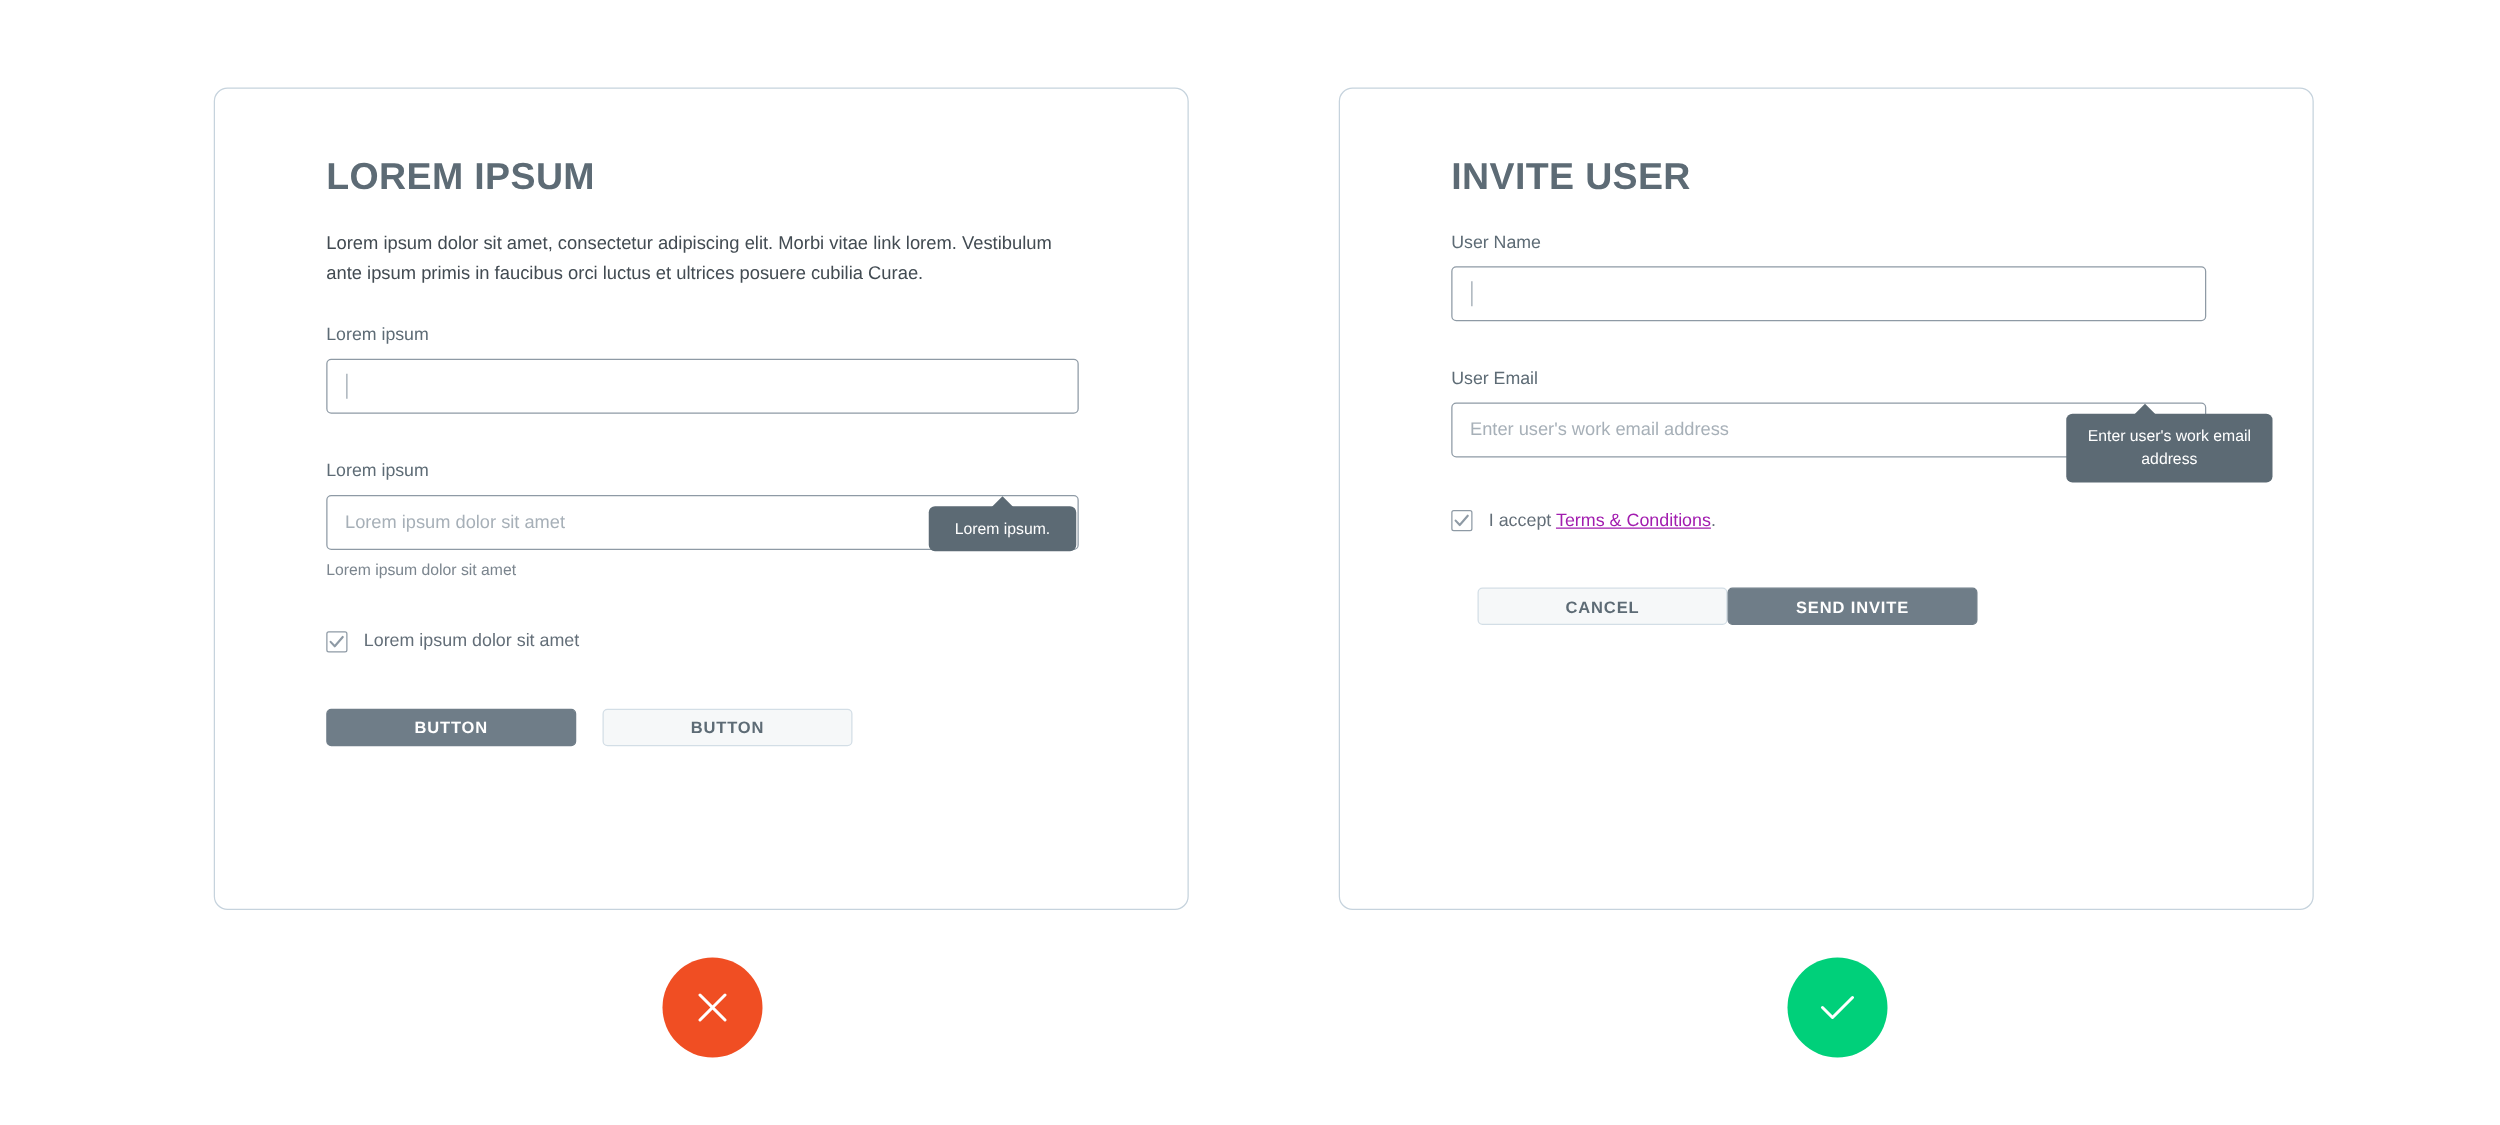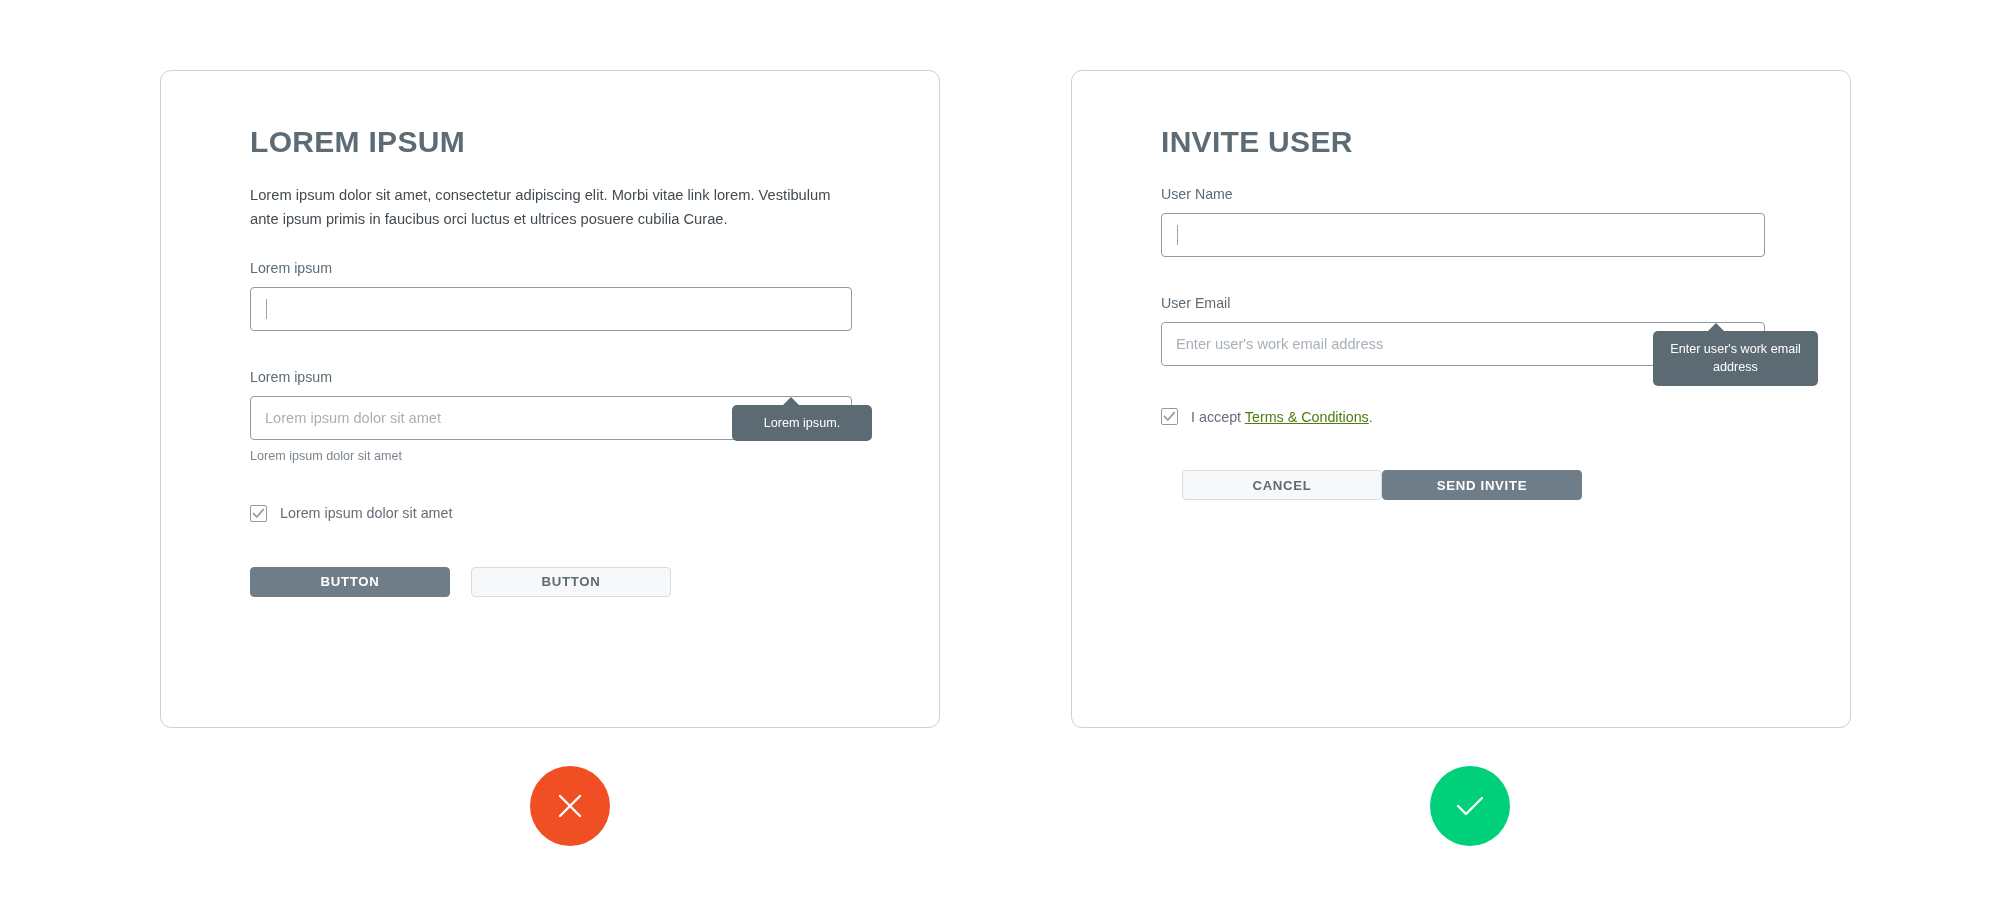--- a/index.html
+++ b/index.html
@@ -27,7 +27,7 @@
     border: 1px solid #c6d3dd;
     border-radius: 11px;
   }
-  .card--left  { left: 160px; }
+  .card--left  { left: 171px; }
   .card--right { left: 1071px; }
 
   .card-inner {

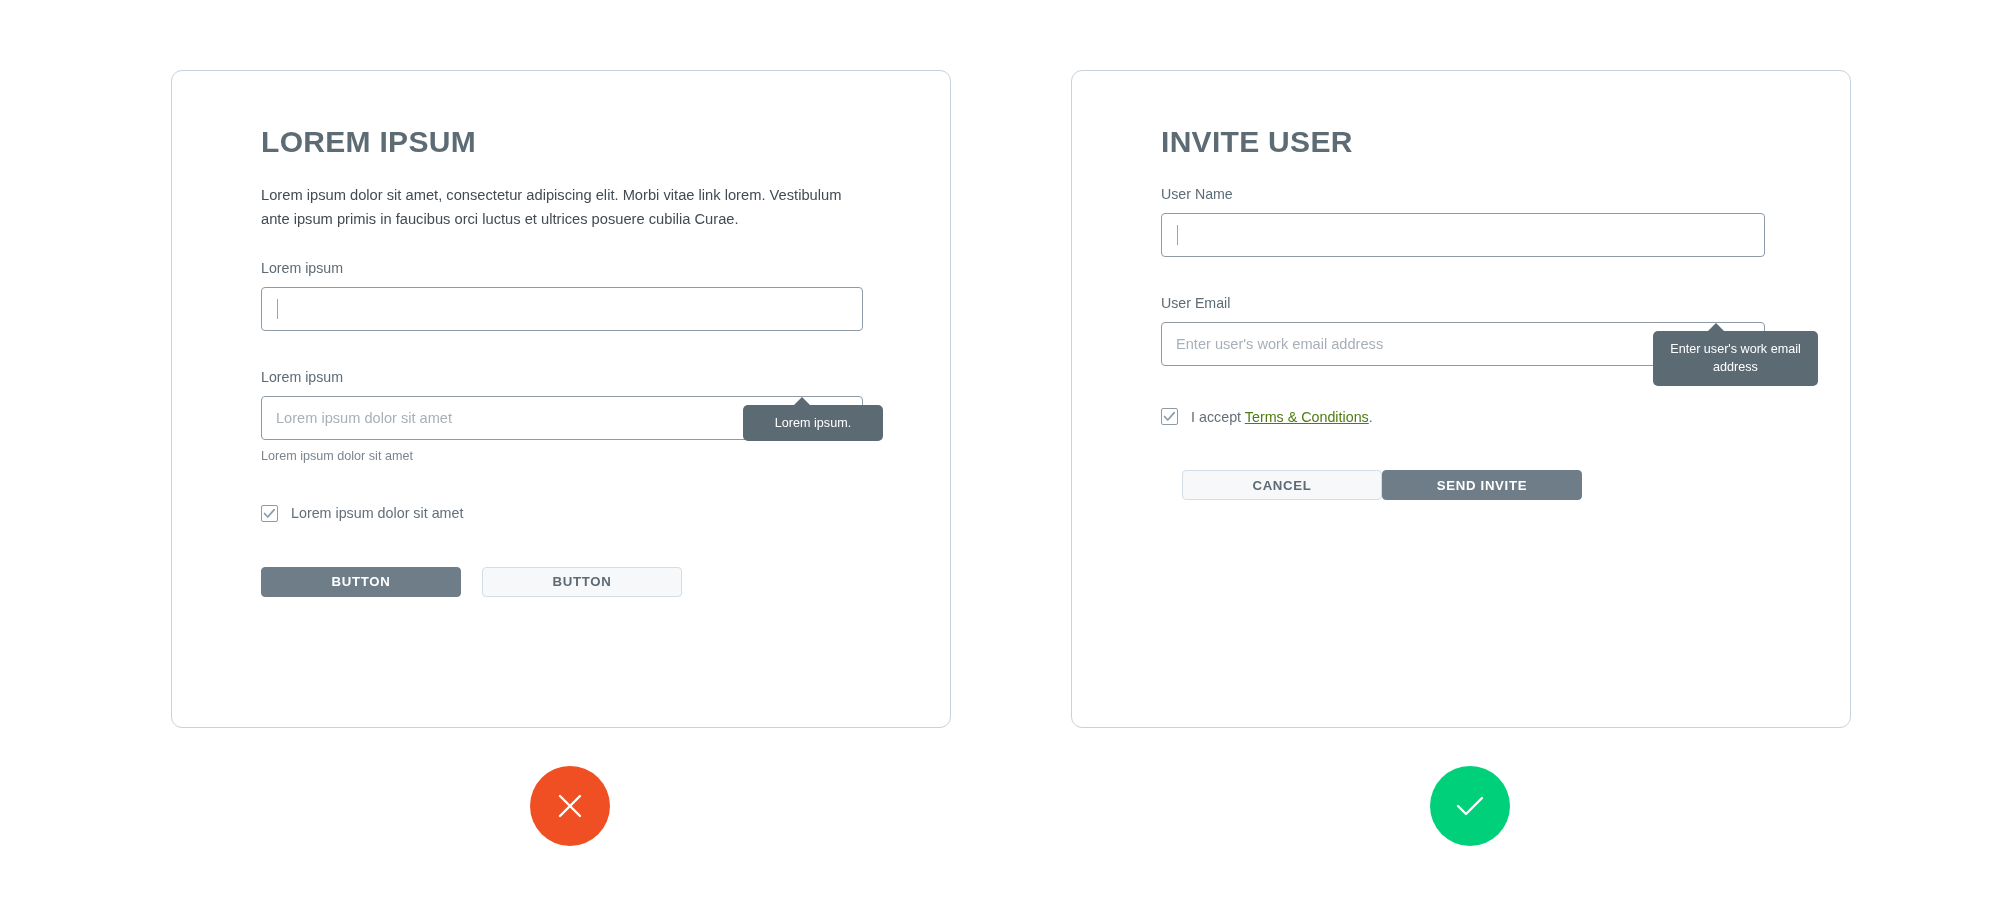--- a/index.html
+++ b/index.html
@@ -148,7 +148,7 @@
   .tooltip--left {
     left: 482px;
     top: 36px;
-    width: 140px;
+    width: 118px;
   }
   .tooltip--left::after { left: 50px; }
 

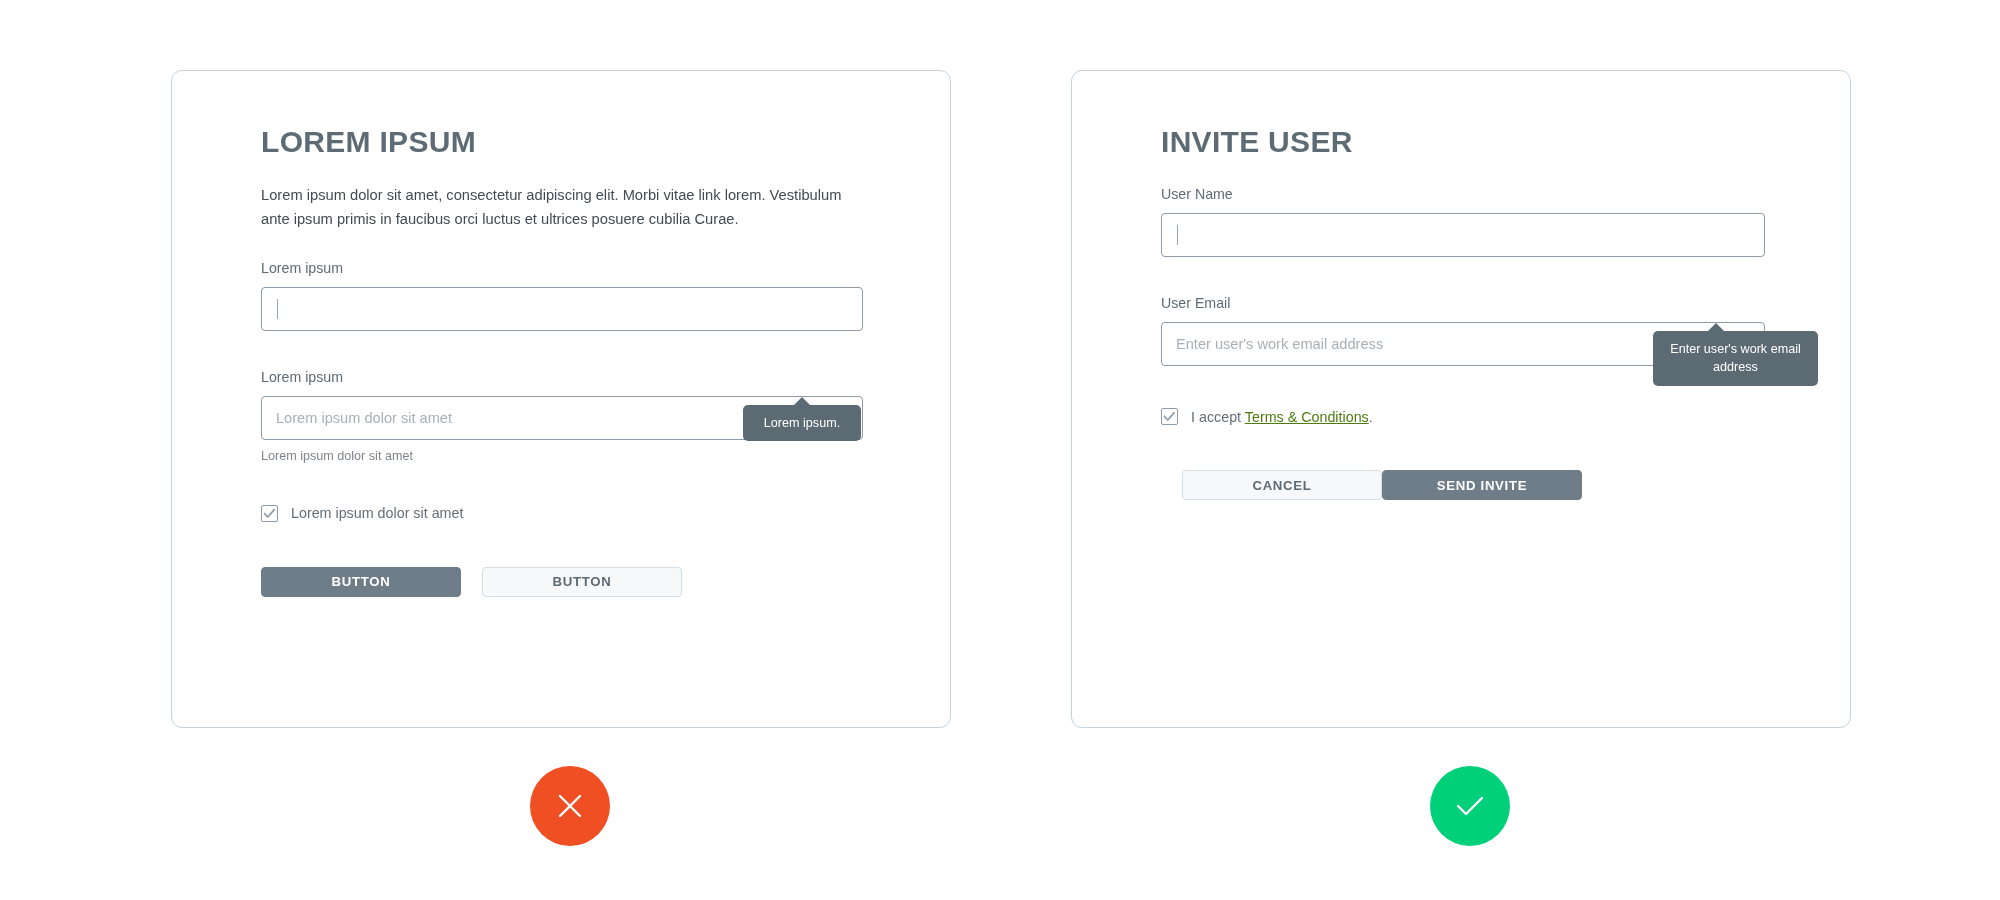--- a/index.html
+++ b/index.html
@@ -184,7 +184,7 @@
   }
   .checkbox-label a,
   .checkbox-label .tc-link {
-    color: #4d7c0f;
+    color: #a21caf;
     text-decoration: underline;
     cursor: pointer;
   }

